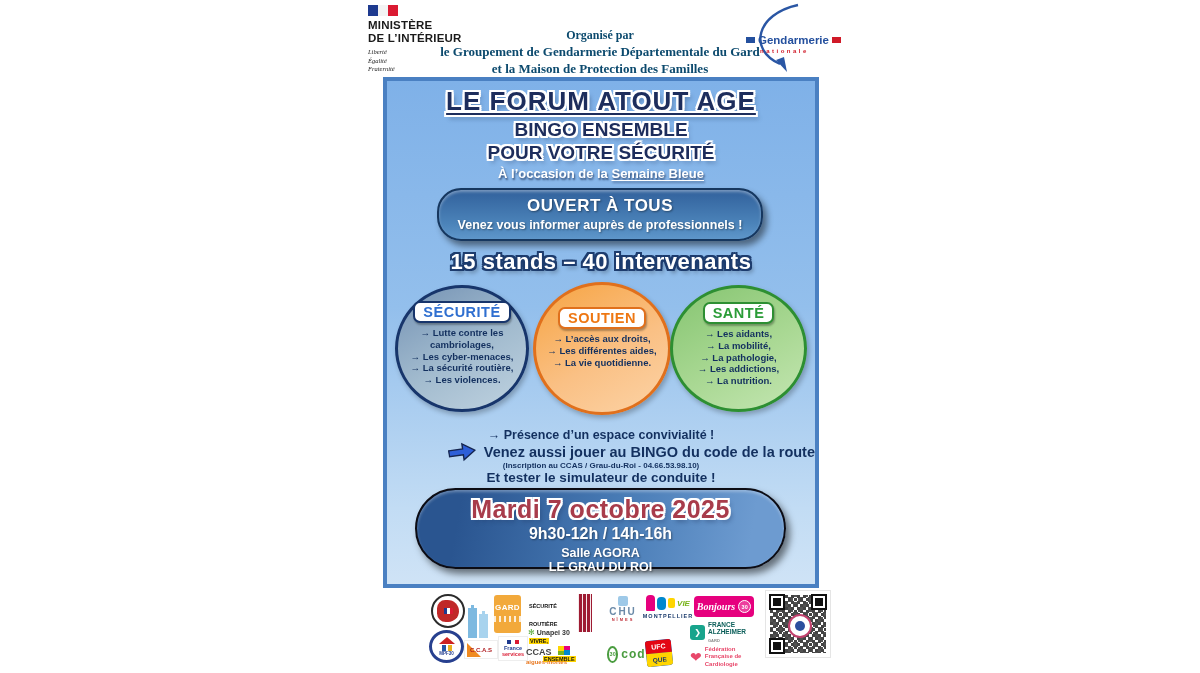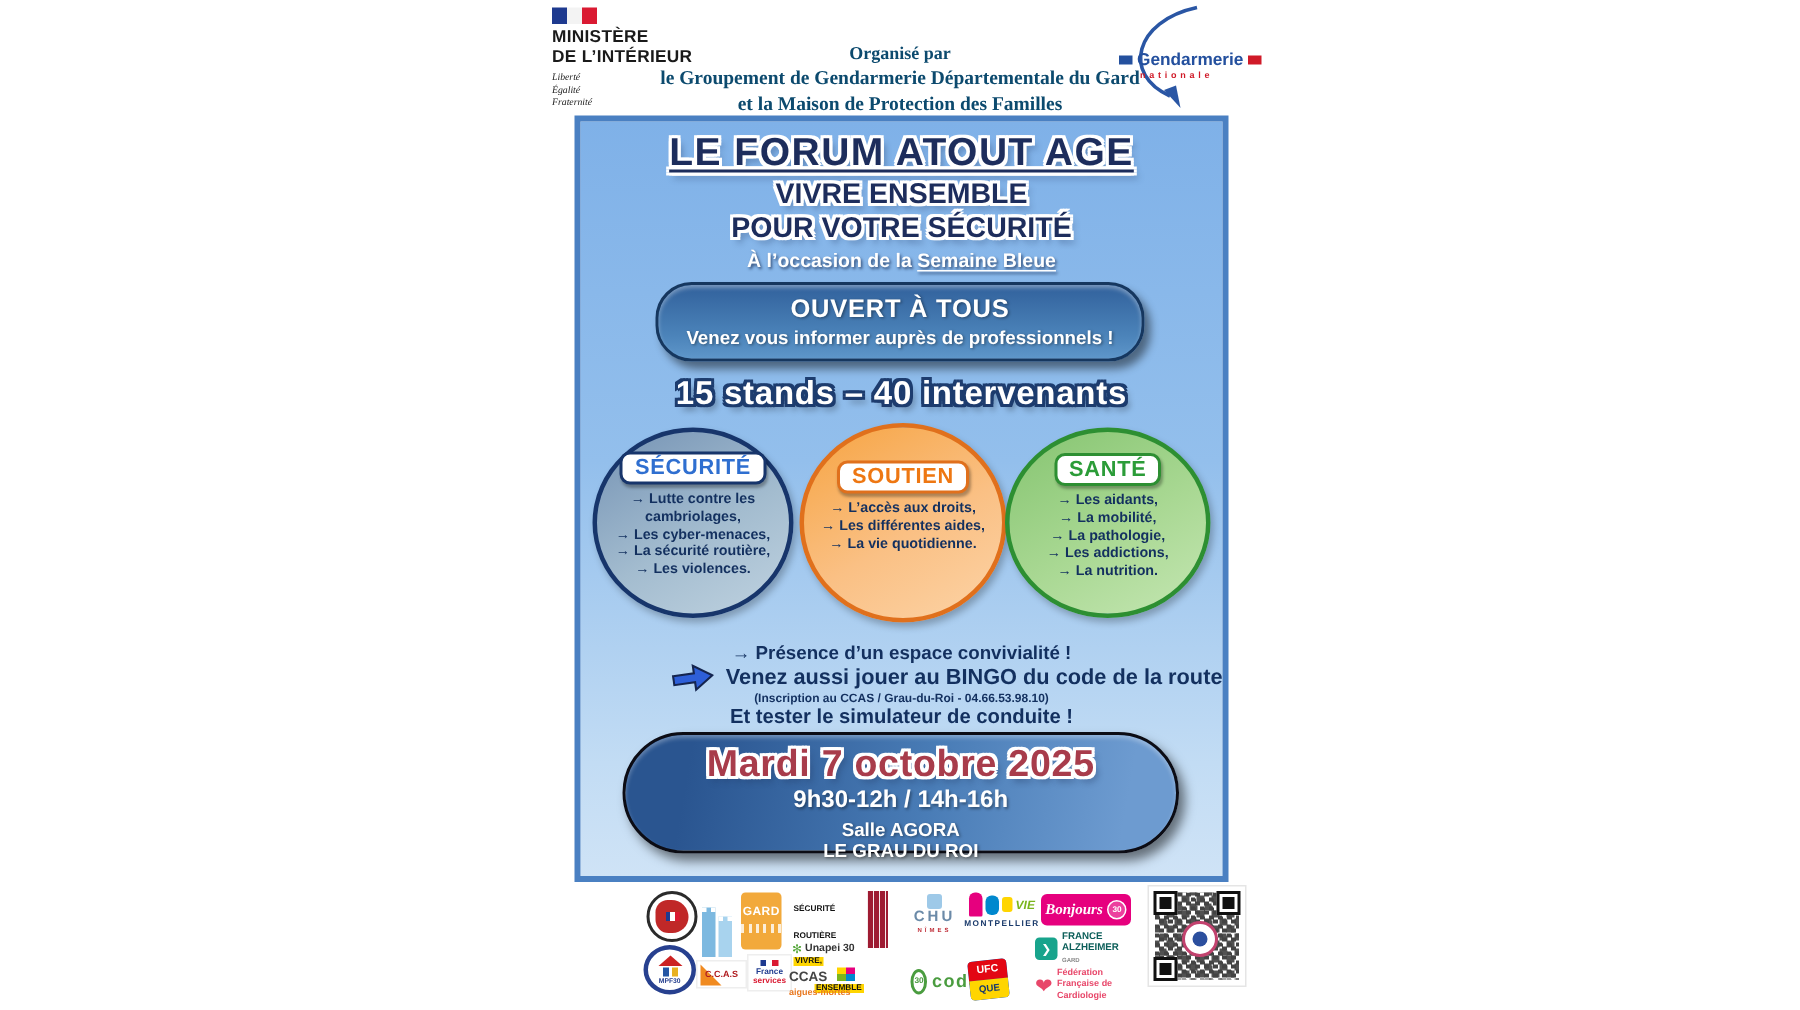--- a/index.html
+++ b/index.html
@@ -135,7 +135,7 @@
   <div class="poster">
     <div class="abs ctr p-title ow">LE FORUM ATOUT AGE</div>
     <div class="abs ctr p-subs ow">
-      <div>VIVRE ENSEMBLE</div>
+      <div>BINGO ENSEMBLE</div>
       <div>POUR VOTRE SÉCURITÉ</div>
     </div>
     <div class="abs ctr p-occ"><span>À l’occasion de la </span><span class="hl">Semaine Bleue</span></div>

